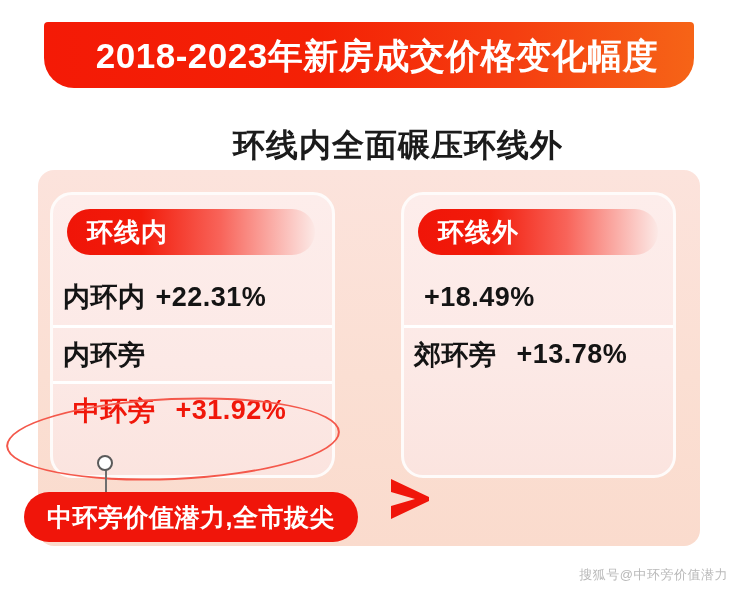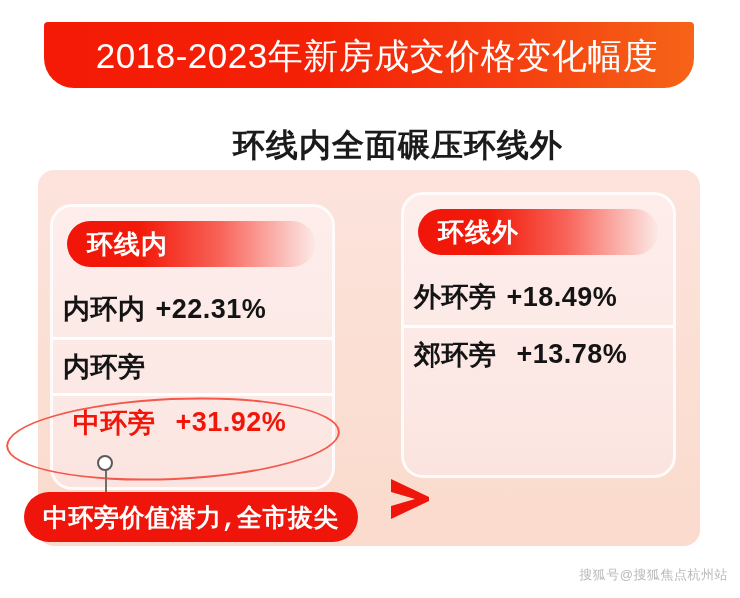--- a/index.html
+++ b/index.html
@@ -31,7 +31,7 @@
   .title-text {
     color: #ffffff;
     font-size: 35px;
-    font-weight: normal;
+    font-weight: bold;
     letter-spacing: 0.5px;
     line-height: 1;
     white-space: nowrap;

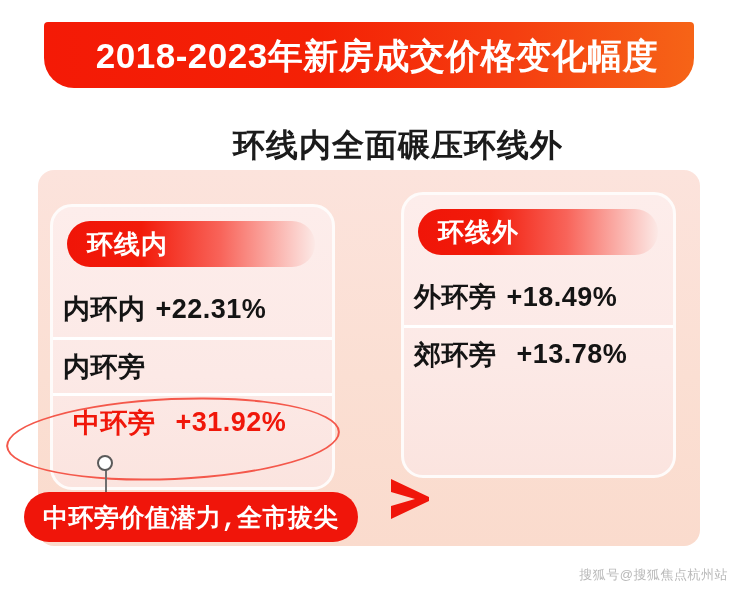--- a/index.html
+++ b/index.html
@@ -77,7 +77,6 @@
   .card-left {
     left: 12px;
     width: 285px;
-    margin-top: 12px;
   }
   .card-right {
     left: 363px;

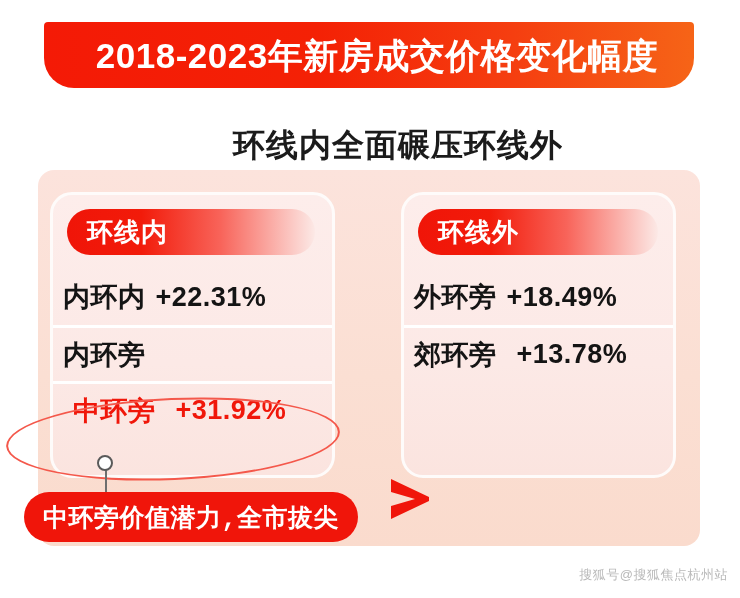--- a/index.html
+++ b/index.html
@@ -269,7 +269,6 @@
     </div>
     <div class="rows">
       <div class="row">
-        <span class="row-label">外环旁</span>
         <span class="row-value">+18.49%</span>
       </div>
       <div class="row">

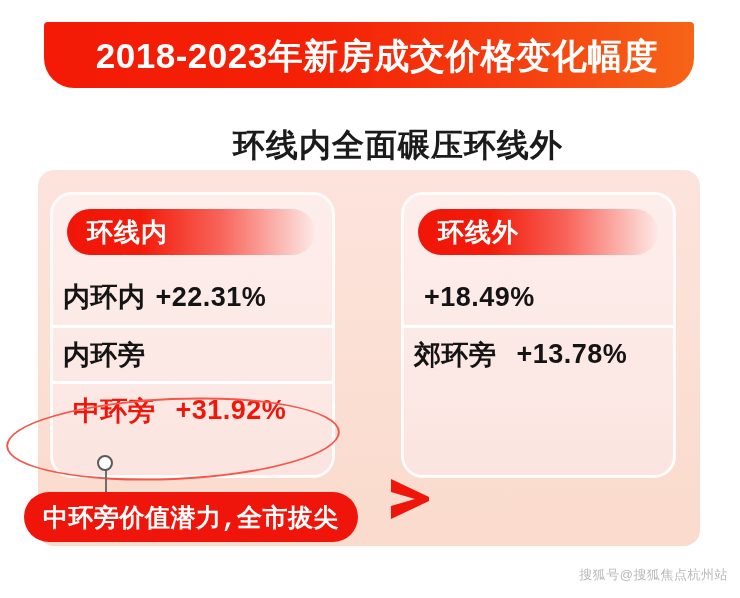--- a/index.html
+++ b/index.html
@@ -197,7 +197,6 @@
     display: flex;
     align-items: center;
     justify-content: center;
-    font-family: Liberation Mono, monospace;
   }
   .callout-text {
     color: #ffffff;

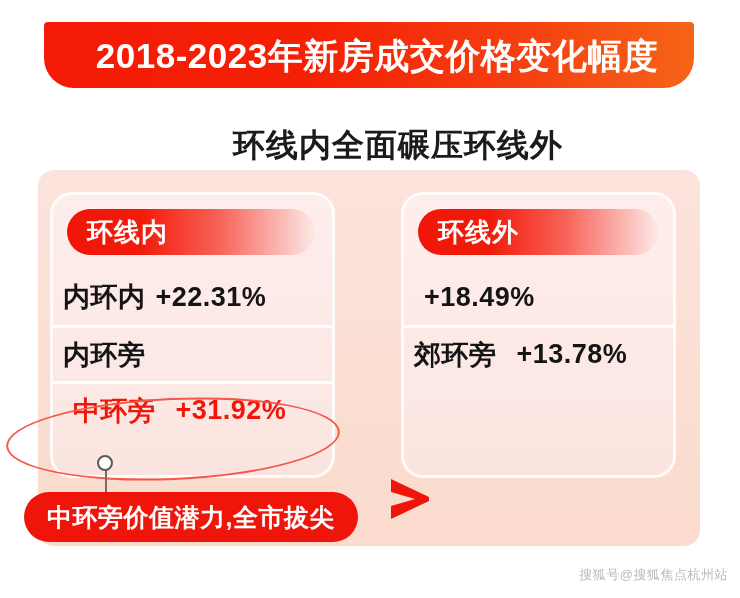--- a/index.html
+++ b/index.html
@@ -287,6 +287,6 @@
   <span class="callout-text">中环旁价值潜力,全市拔尖</span>
 </div>
 
-<div class="watermark">搜狐号@搜狐焦点杭州站</div>
+<div class="watermark">搜狐号@中环旁价值潜力</div>
 
 </body></html>

